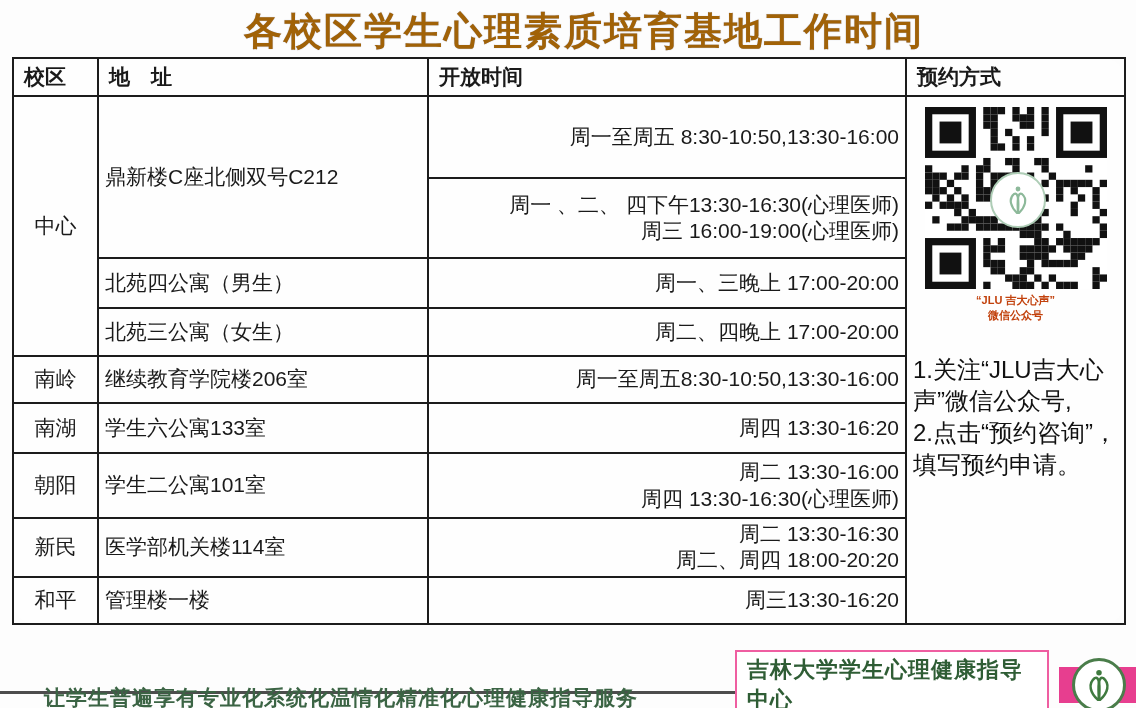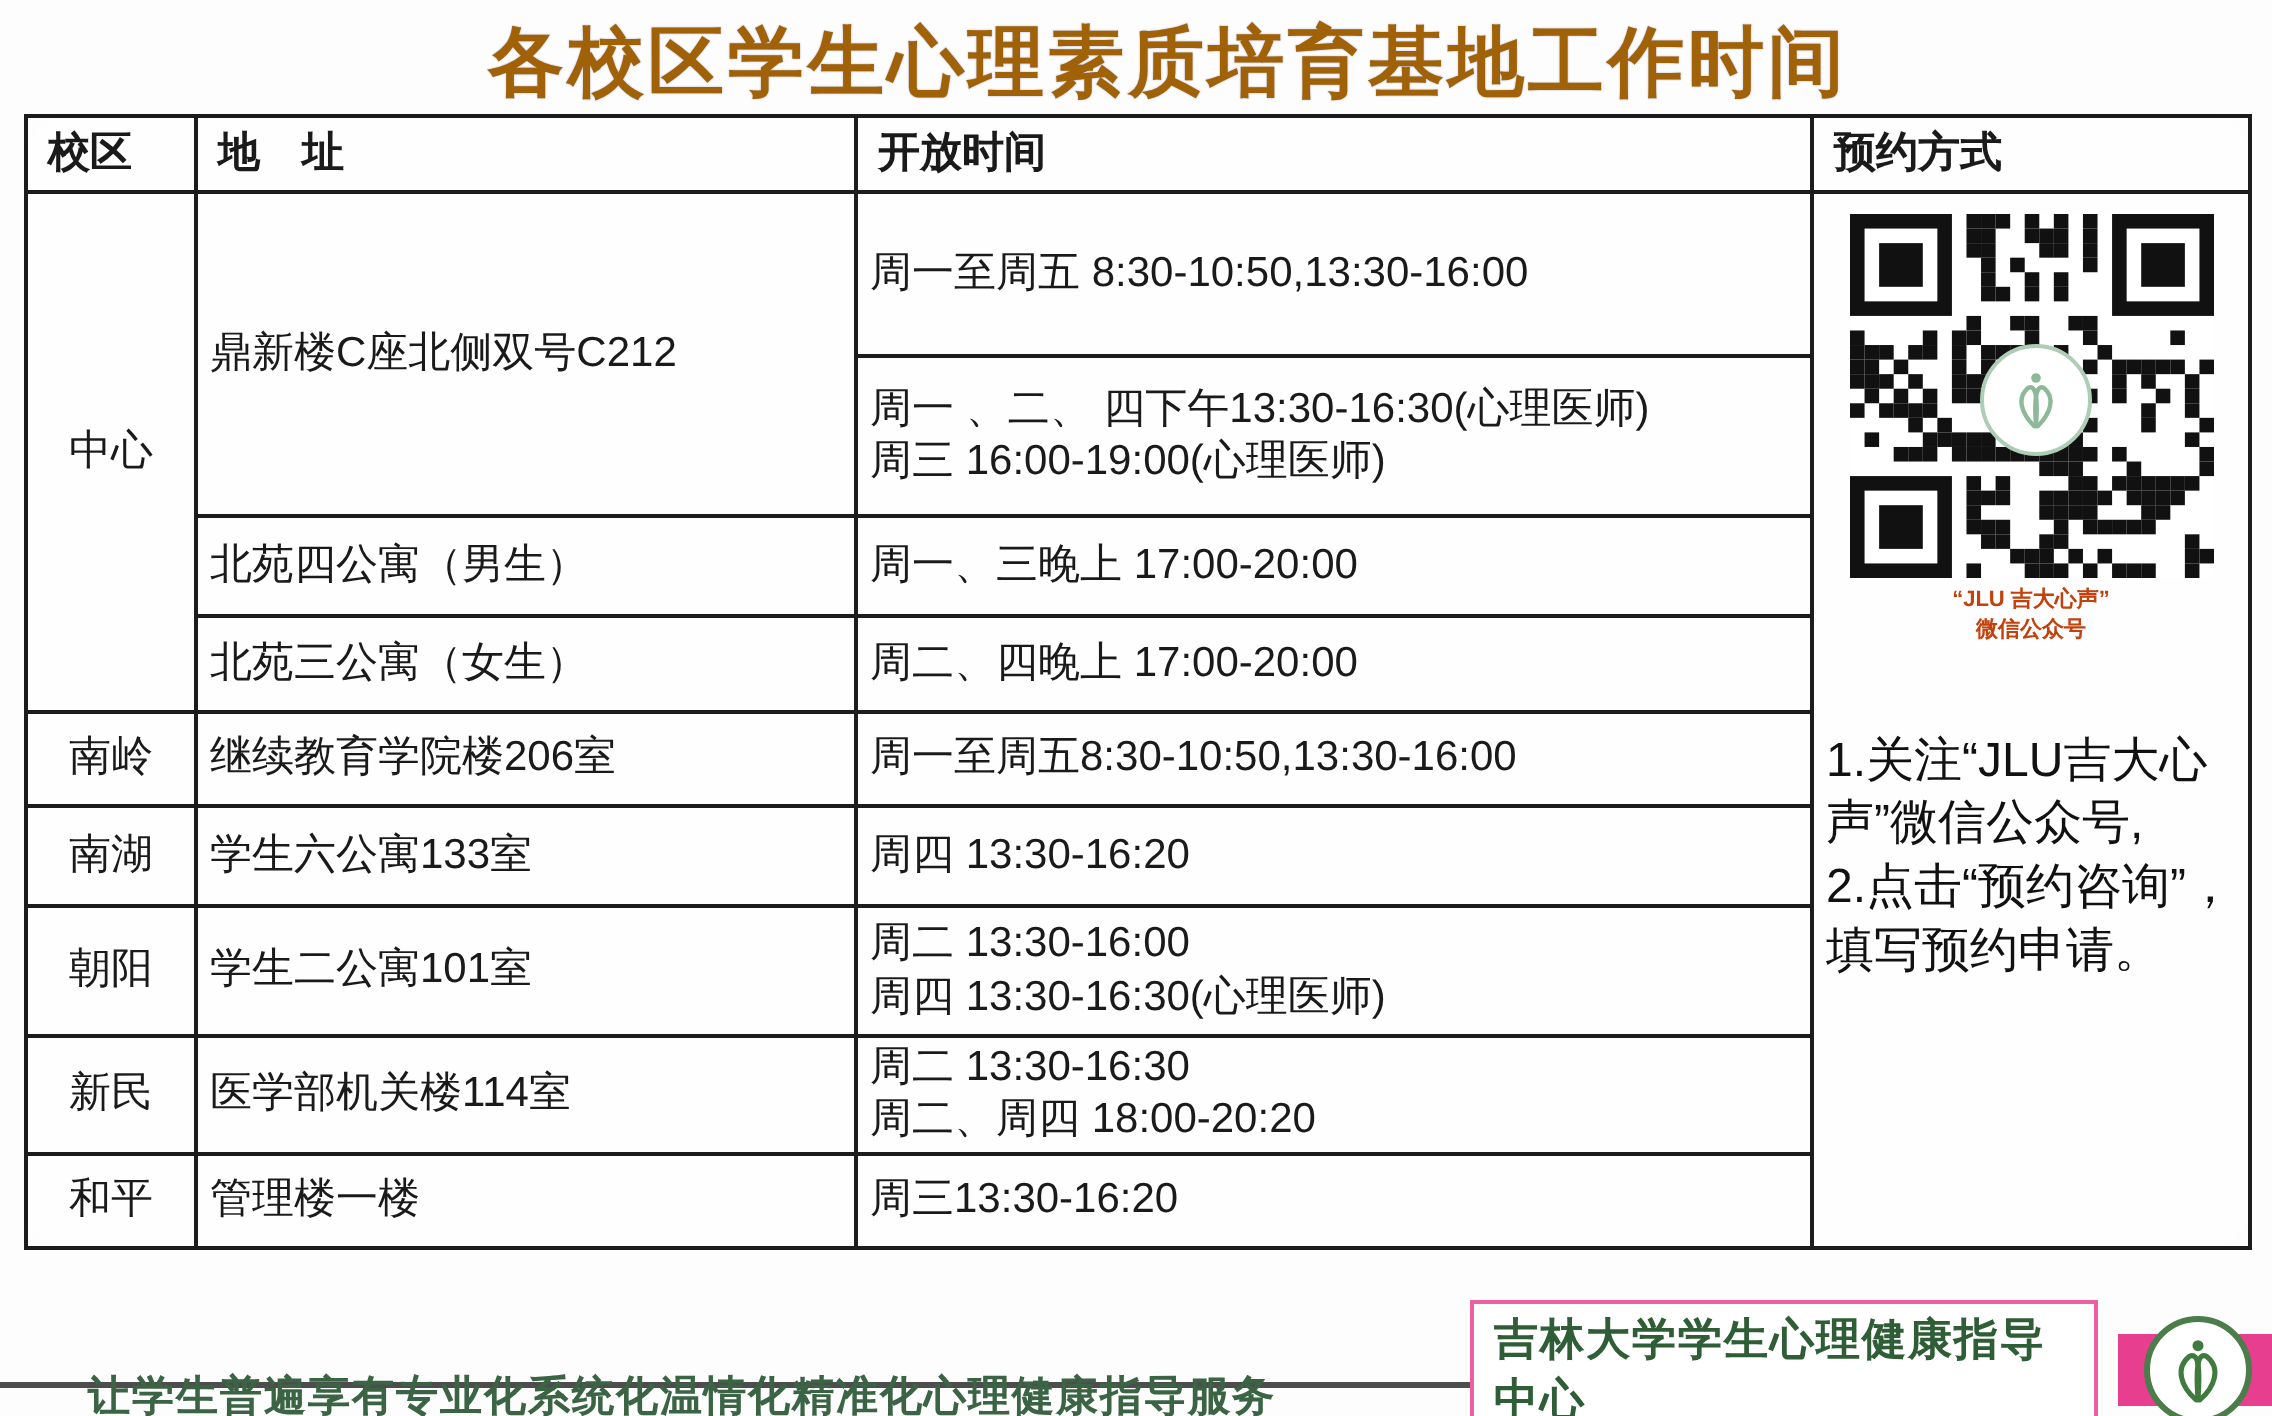--- a/index.html
+++ b/index.html
@@ -39,7 +39,7 @@
   th.th-campus,th.th-addr{text-align:center;}
   td.campus{text-align:center;font-size:22px;}
   td.addr{text-align:left;font-size:21px;}
-  td.time{text-align:left;padding-left:10px;font-size:22px;}
+  td.time{text-align:right;padding-left:10px;font-size:22px;}
   tr.r-head{height:38px;}
   tr.r1{height:82px;}
   tr.r2{height:80px;}

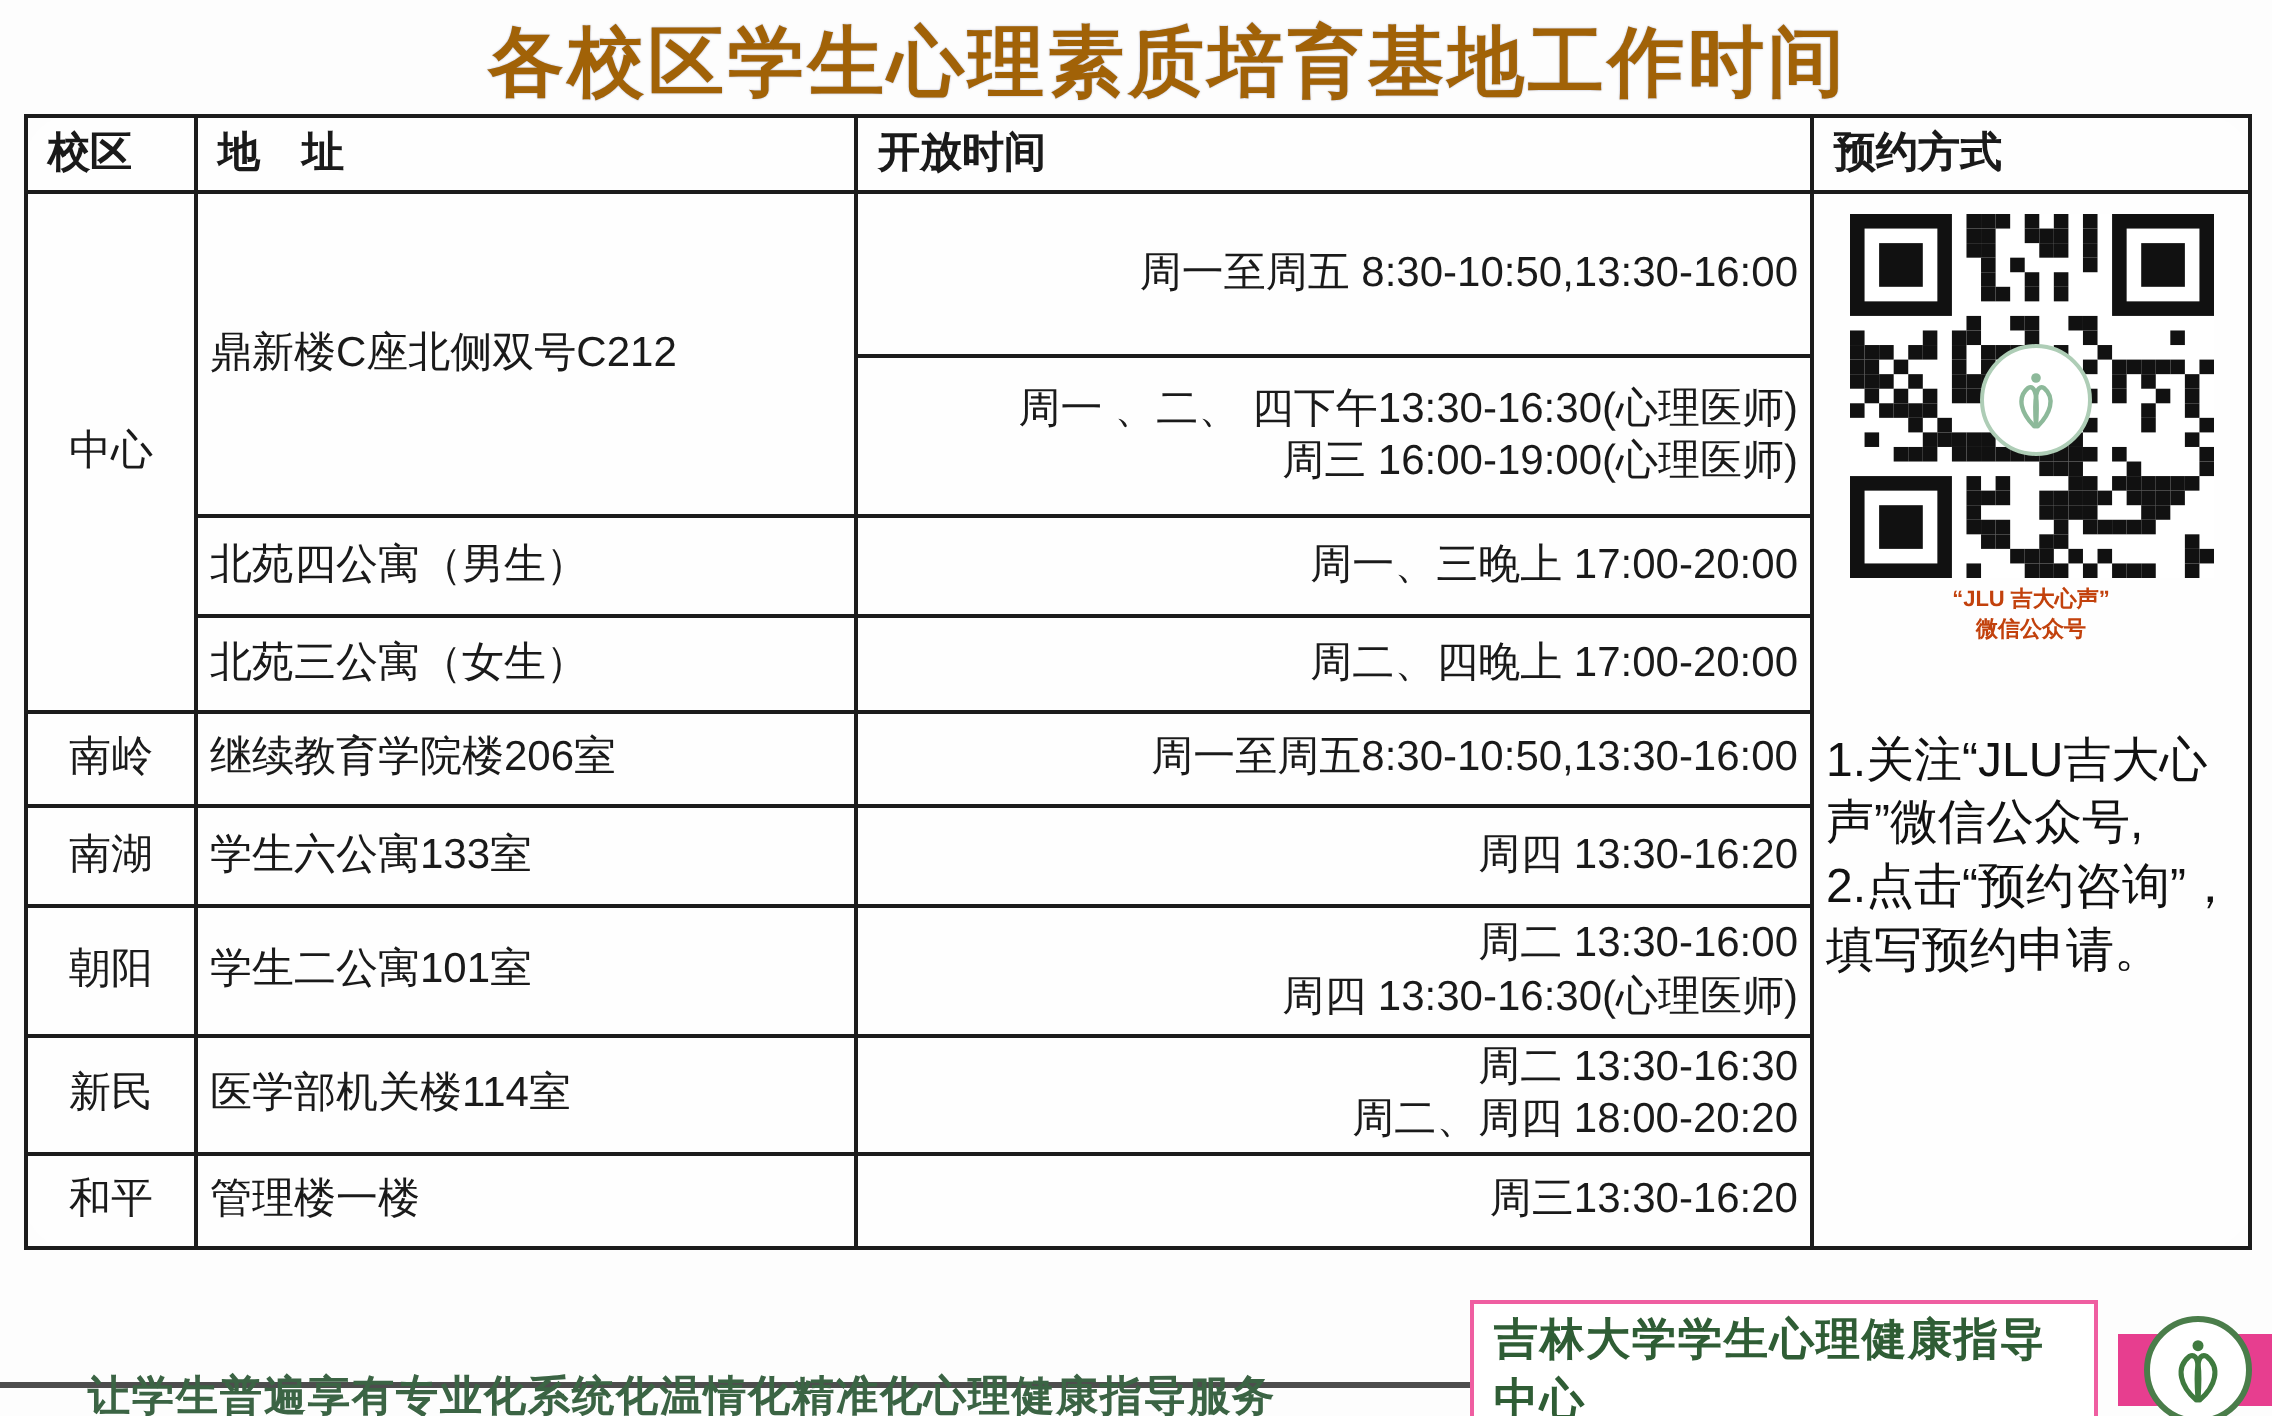--- a/index.html
+++ b/index.html
@@ -62,7 +62,7 @@
     text-align:center;font-size:11px;color:#c2410c;line-height:1.35;font-weight:bold;
   }
   .booking-steps{
-    margin-top:42px;font-size:24px;line-height:1.32;color:#111;text-align:left;
+    margin-top:31px;font-size:24px;line-height:1.32;color:#111;text-align:left;
     word-break:break-all;
   }
   .footer-line{

